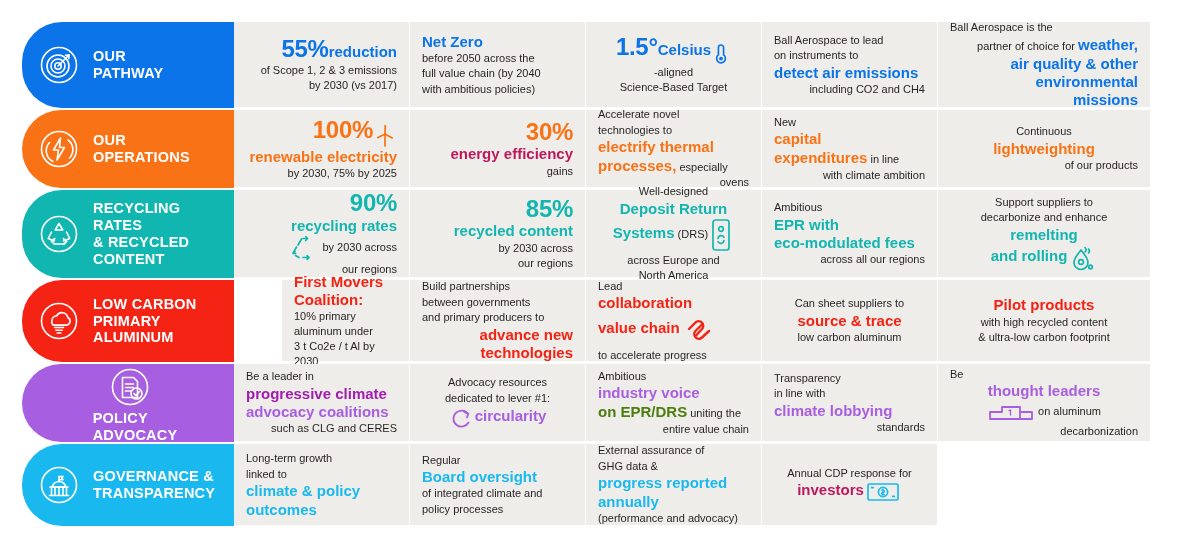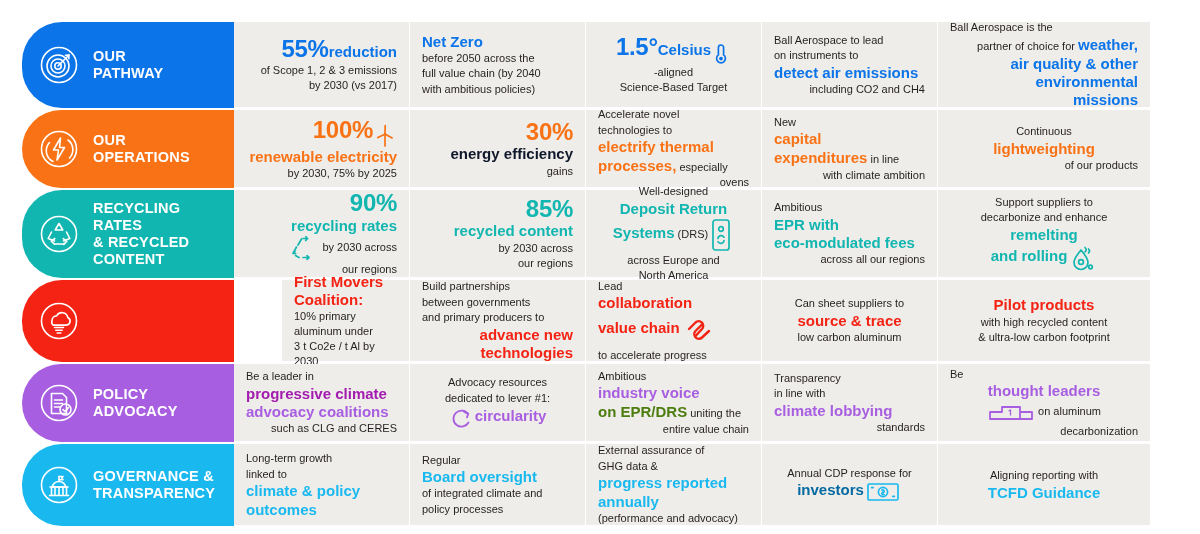--- a/index.html
+++ b/index.html
@@ -142,7 +142,7 @@
       <div class="cell" style="height: 78px;">
         <div class="stack al-r">
           <div class="p big" style="color: rgb(249, 115, 22);">30%</div>
-          <div class="p med" style="color: #0f172a;">energy efficiency</div>
+          <div class="p med" style="color: #be185d;">energy efficiency</div>
           <div class="p sm">gains</div>
         </div>
       </div>

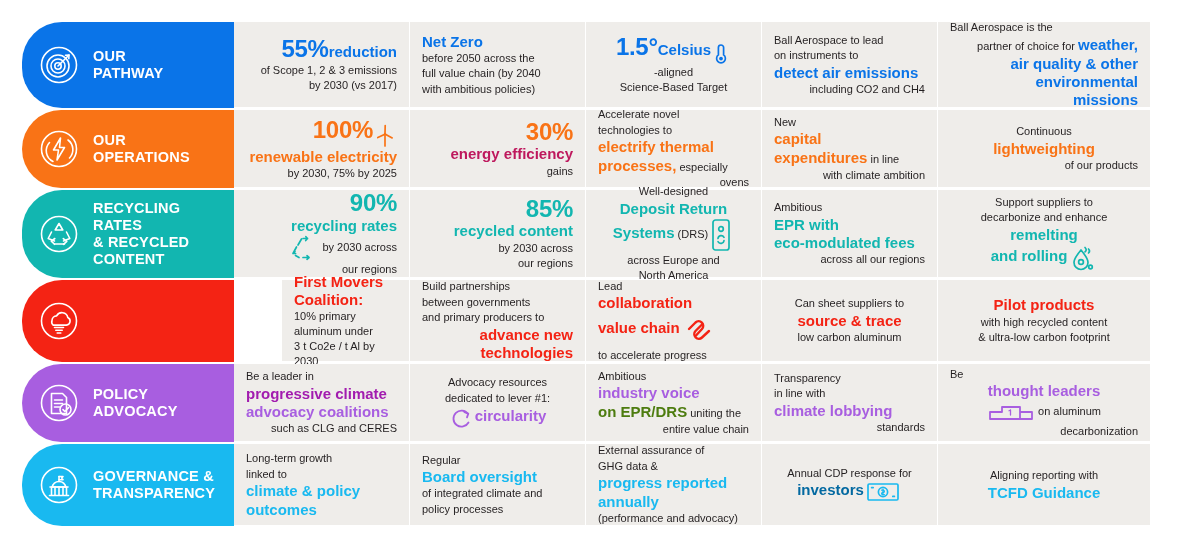--- a/index.html
+++ b/index.html
@@ -255,6 +255,9 @@
             <path d="M21.2 35 h3.6" fill="none" stroke="currentColor" stroke-width="1.6" stroke-linecap="round" stroke-linejoin="round"></path>
           </svg>
         </span>
+        <span class="ttl">LOW CARBON
+PRIMARY
+ALUMINUM</span>
       </div>
       <div class="cell" style="height: 82px; margin-left: 48px;">
         <div class="stack al-l">

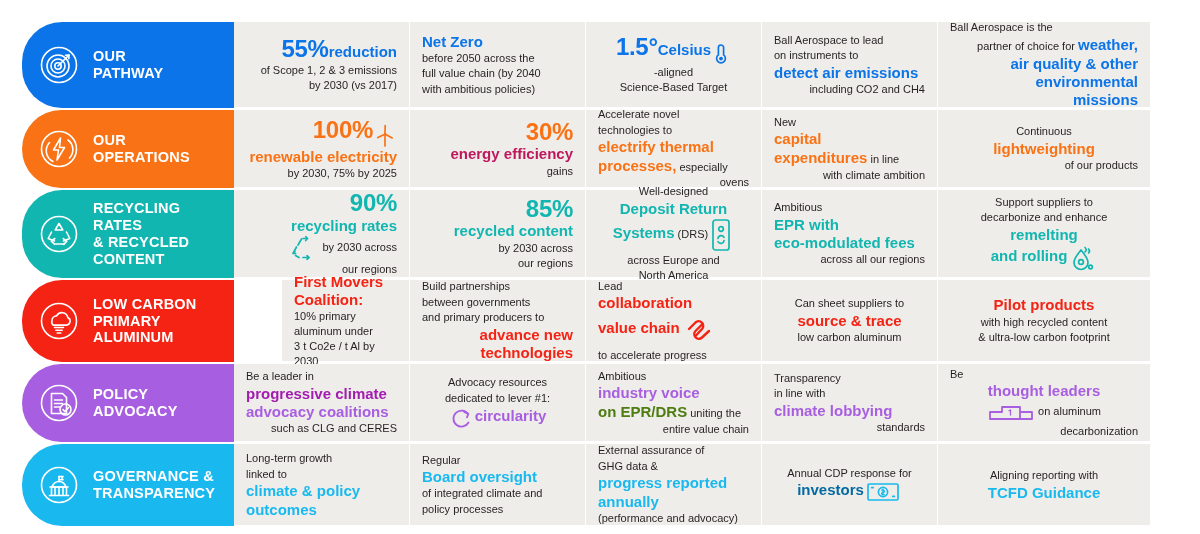--- a/index.html
+++ b/index.html
@@ -301,7 +301,7 @@
           <div class="p sm">&amp; ultra-low carbon footprint</div>
         </div>
       </div>
-      <div class="pill" style="background: rgb(168, 94, 224); height: 78px; margin-bottom: 2px;">
+      <div class="pill" style="background: rgb(168, 94, 224); height: 78px; margin-bottom: 2px; flex-direction: column;">
         <span class="ic">
           <svg viewBox="0 0 46 46" style="color:#fff">
             <circle cx="23" cy="23" r="17.5" fill="none" stroke="currentColor" stroke-width="1.6" stroke-linecap="round" stroke-linejoin="round"></circle>

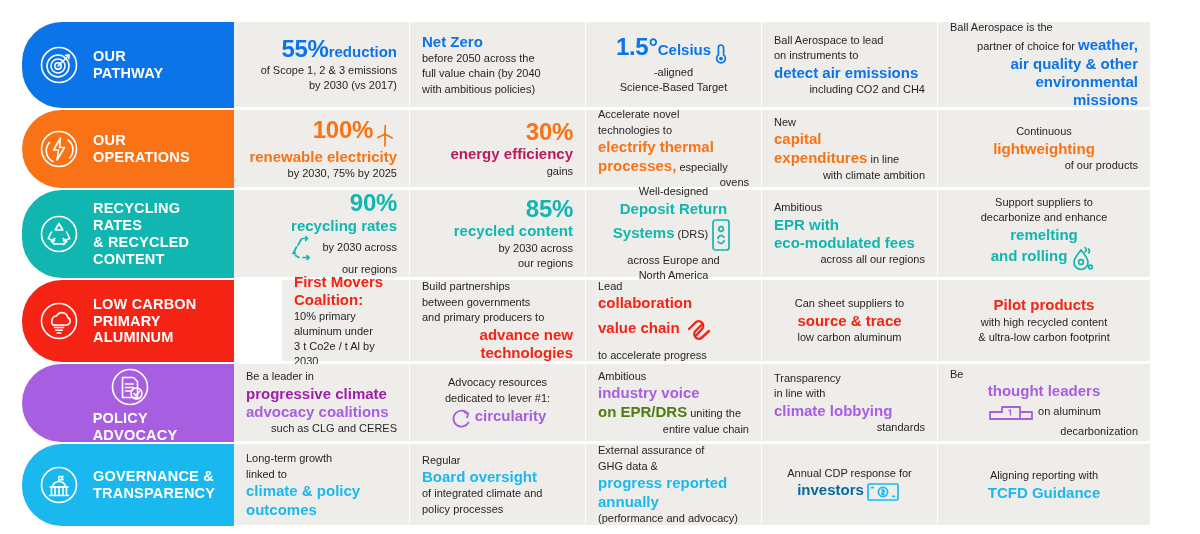--- a/index.html
+++ b/index.html
@@ -411,12 +411,6 @@
               </svg></span></div>
         </div>
       </div>
-      <div class="cell last" style="height: 82px;">
-        <div class="stack al-c">
-          <div class="p sm">Aligning reporting with</div>
-          <div class="p med" style="color: rgb(25, 185, 240);">TCFD Guidance</div>
-        </div>
-      </div>
     </div>
 </div>
 

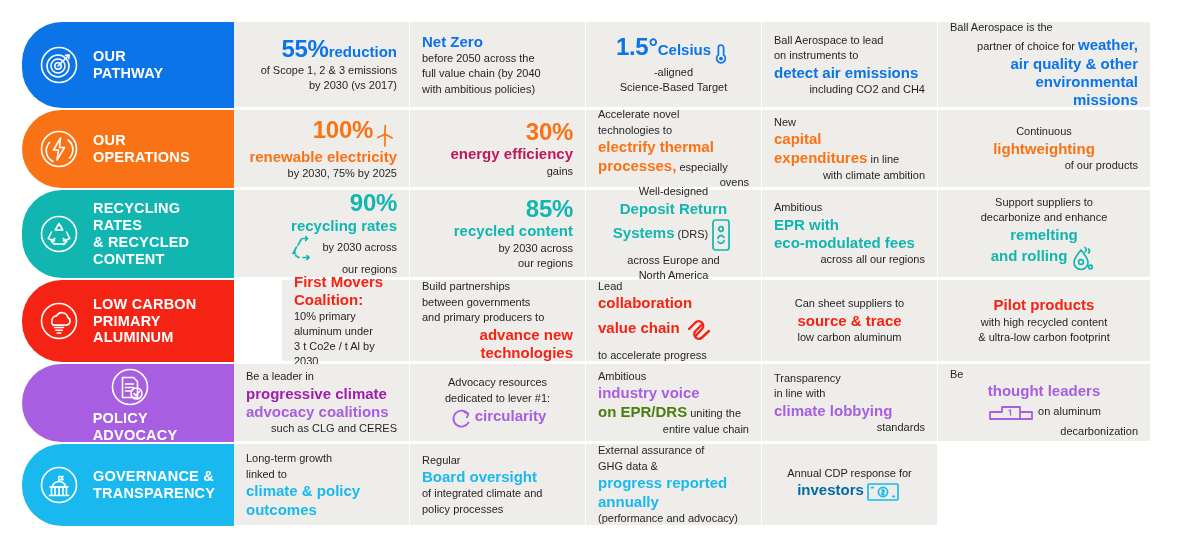--- a/index.html
+++ b/index.html
@@ -403,7 +403,7 @@
       <div class="cell" style="height: 82px;">
         <div class="stack al-c">
           <div class="p sm">Annual CDP response for</div>
-          <div class="p"><span class="med" style="color:#0369a1">investors</span><span class="ico-inline" style="color:#19b9f0"><svg width="34" height="22" viewBox="0 0 34 22">
+          <div class="p"><span class="med" style="color:#be185d">investors</span><span class="ico-inline" style="color:#19b9f0"><svg width="34" height="22" viewBox="0 0 34 22">
                 <rect x="2" y="3" width="30" height="16" rx="1.2" fill="none" stroke="currentColor" stroke-width="1.7" stroke-linecap="round" stroke-linejoin="round"></rect>
                 <circle cx="17" cy="11" r="4.6" fill="none" stroke="currentColor" stroke-width="1.7" stroke-linecap="round" stroke-linejoin="round"></circle>
                 <path d="M17 8 v6 M15.6 9.2 h2.2 a1.3 1.3 0 0 1 0 2.2 h-1.6 a1.3 1.3 0 0 0 0 2.2 h2.2" fill="none" stroke="currentColor" stroke-width="1.2" stroke-linecap="round"></path>

